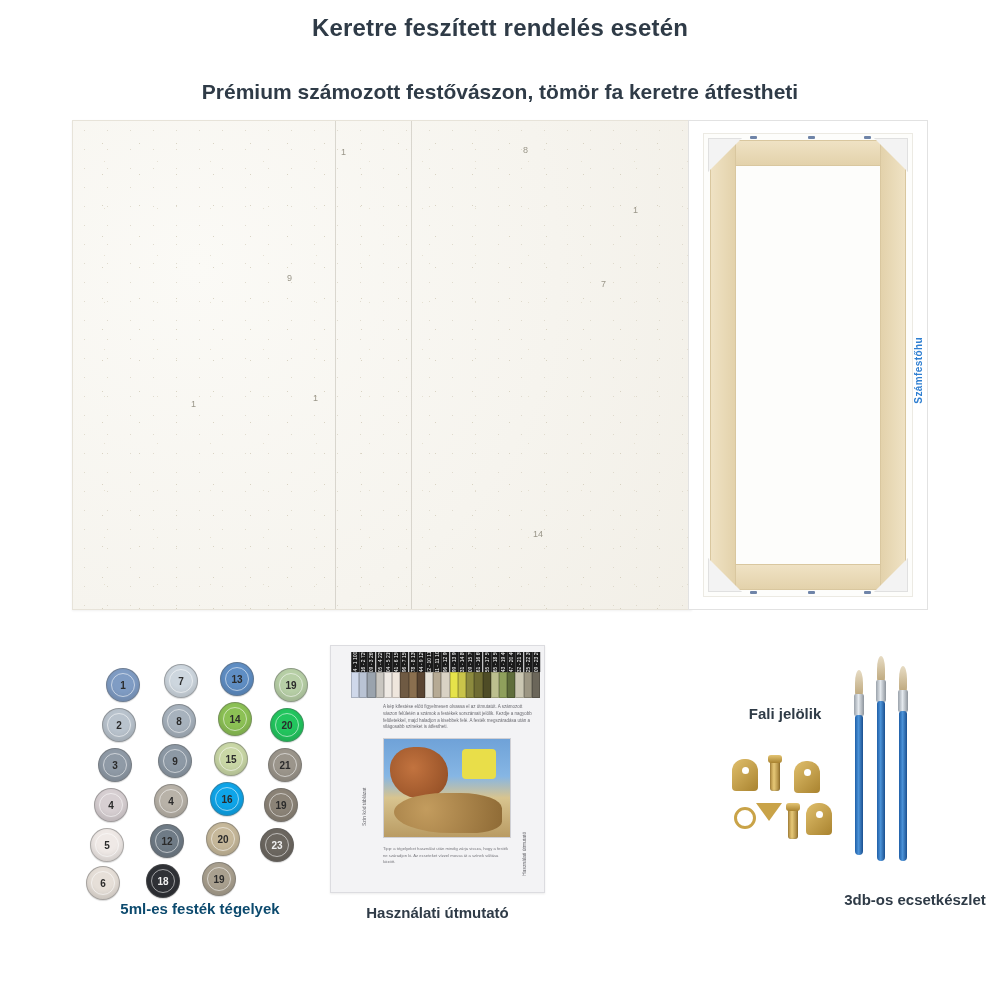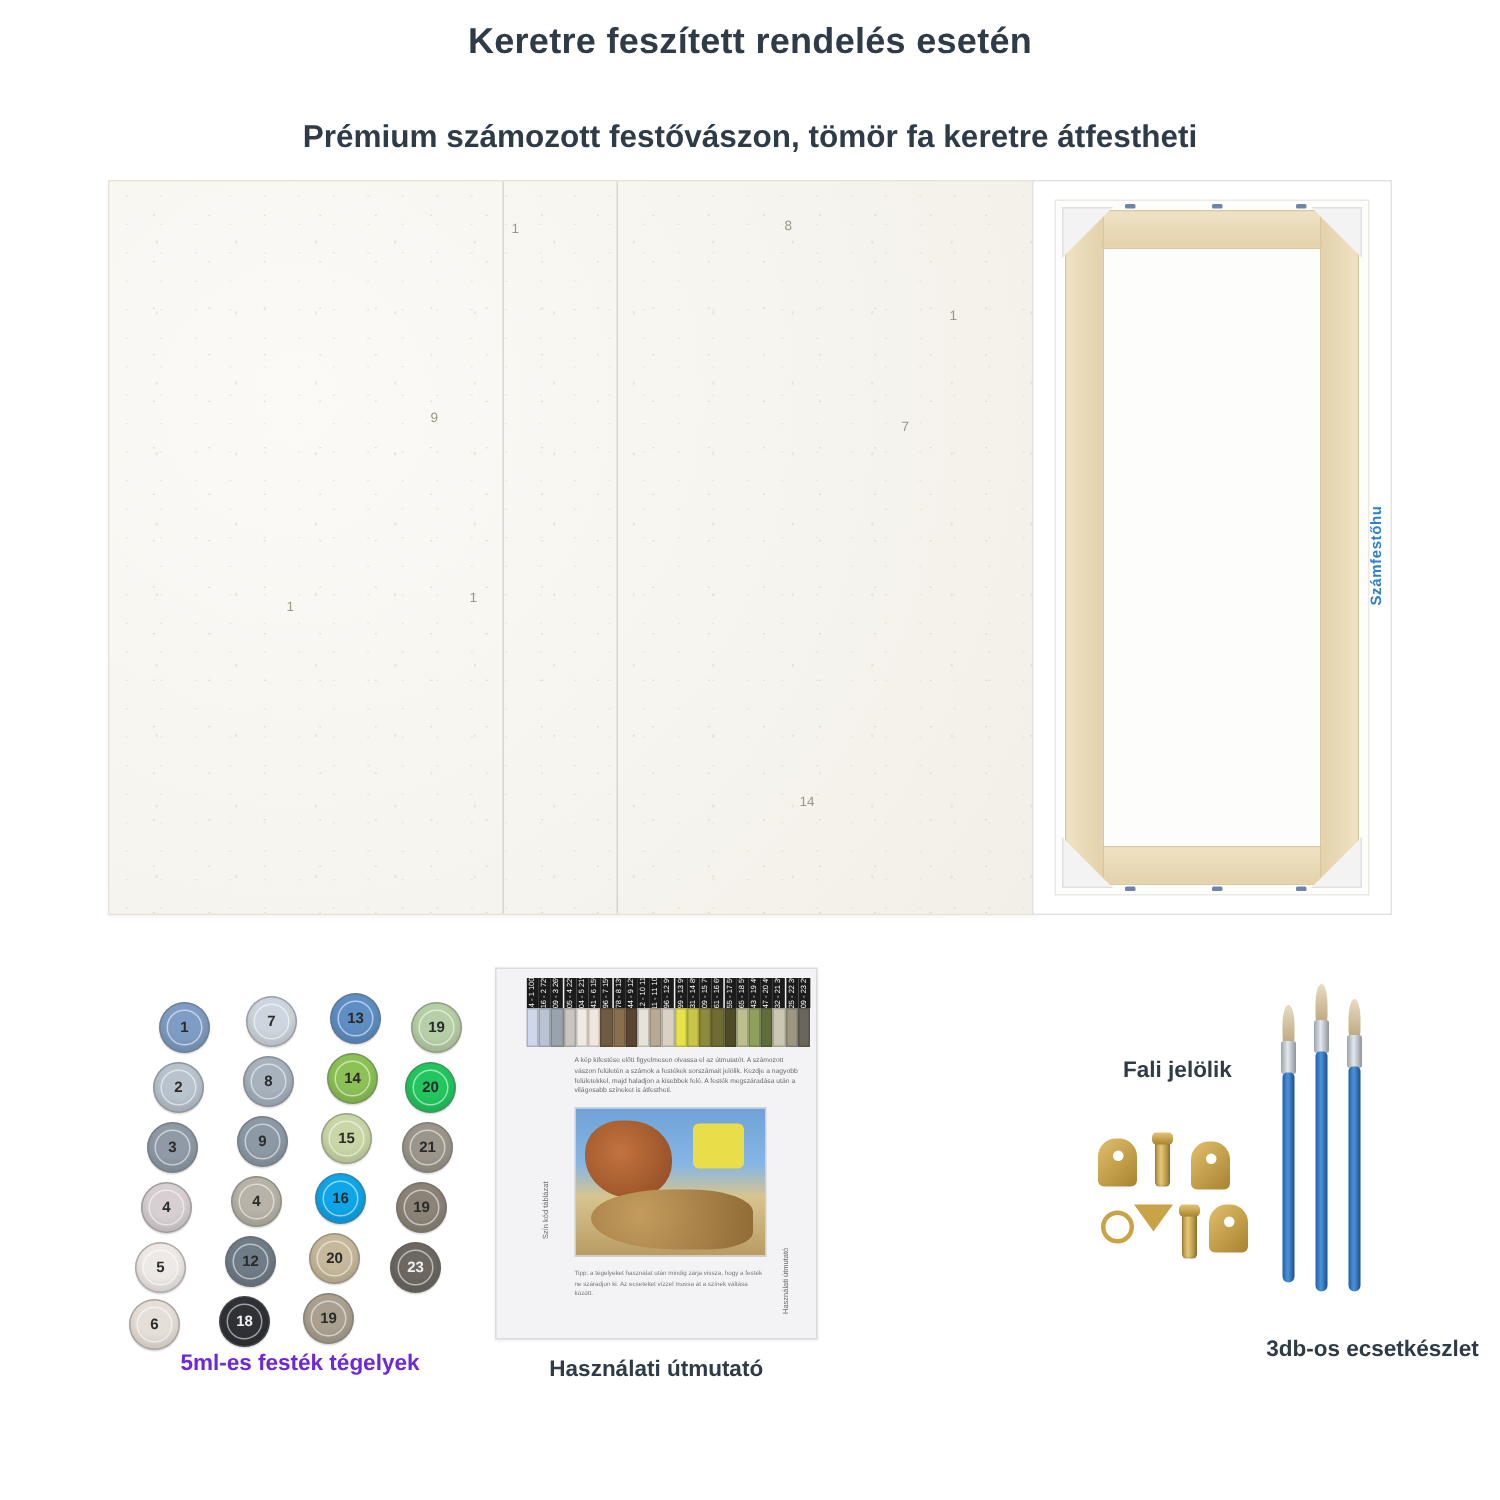--- a/index.html
+++ b/index.html
@@ -120,7 +120,7 @@
 
   .pots-caption {
     position:absolute; left:40px; top:900px; width:320px; text-align:center;
-    font-size:15px; font-weight:bold; color:#6d28d9;
+    font-size:15px; font-weight:bold; color:#0c4a6e;
   }
 
   

